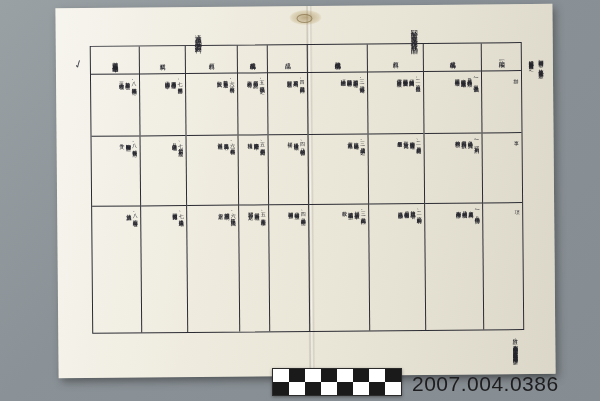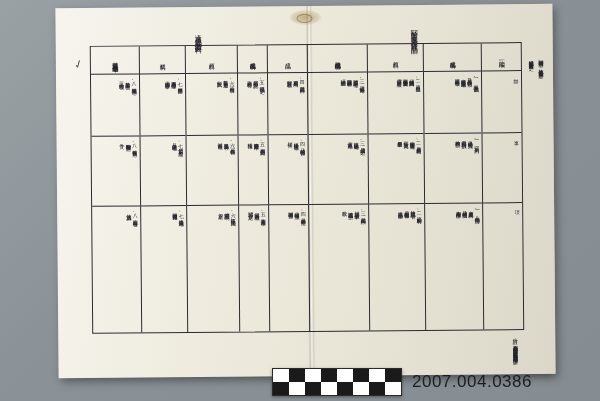--- a/index.html
+++ b/index.html
@@ -191,7 +191,7 @@
     position: absolute;
     left: 412px;
     top: 372px;
-    font-size: 17px;
+    font-size: 21px;
     font-family: "Liberation Sans", sans-serif;
     color: #1d1d1f;
     letter-spacing: 0.5px;

